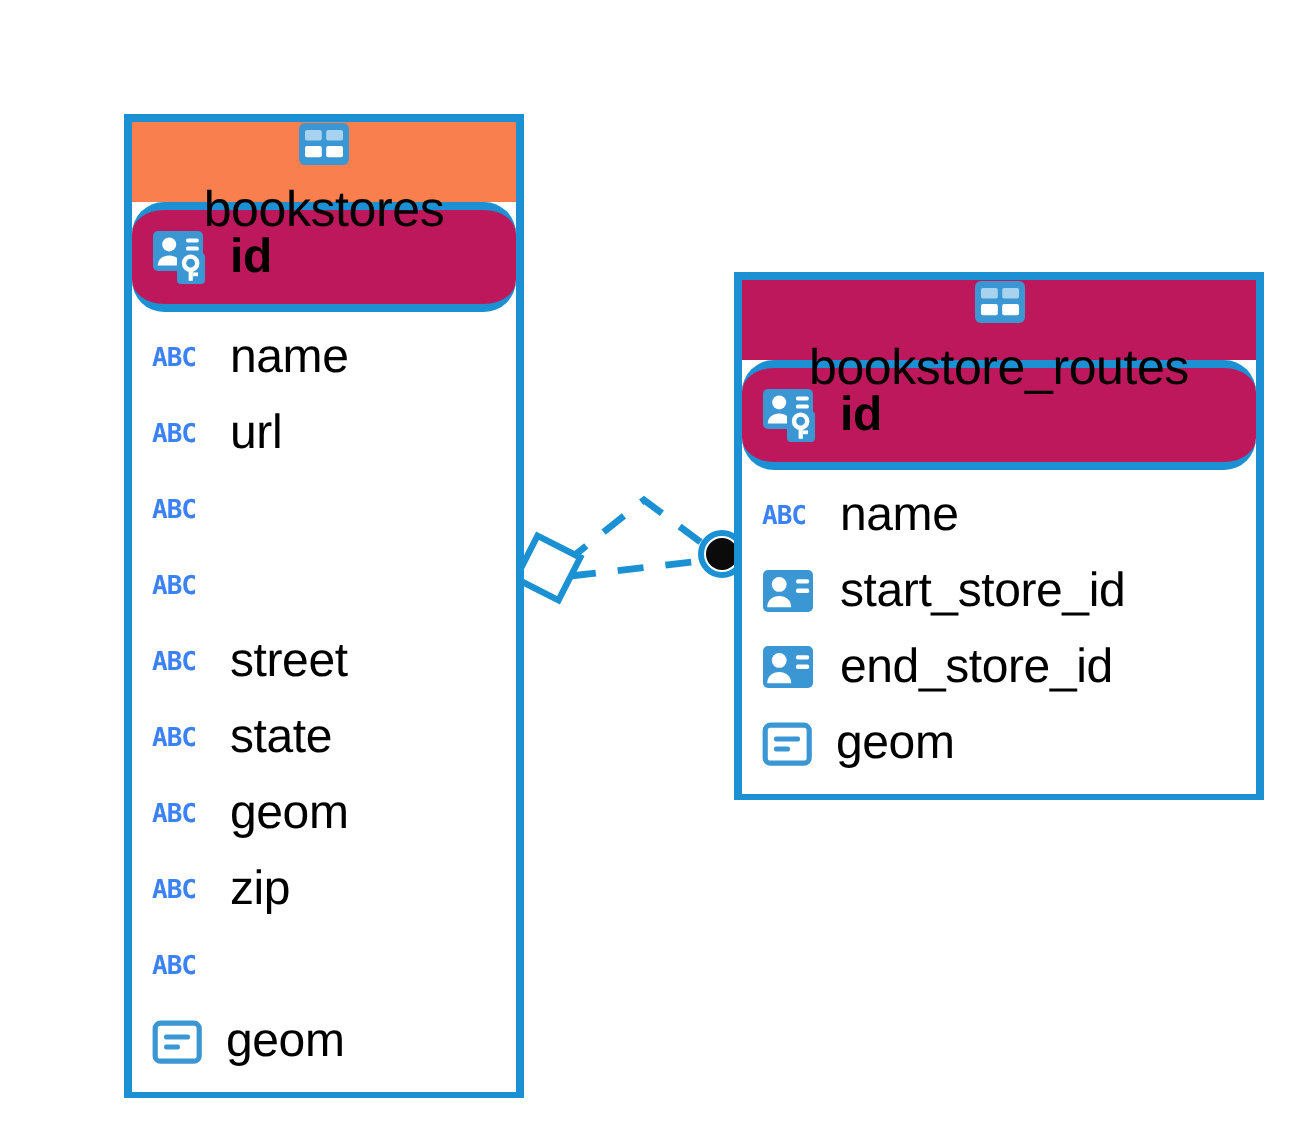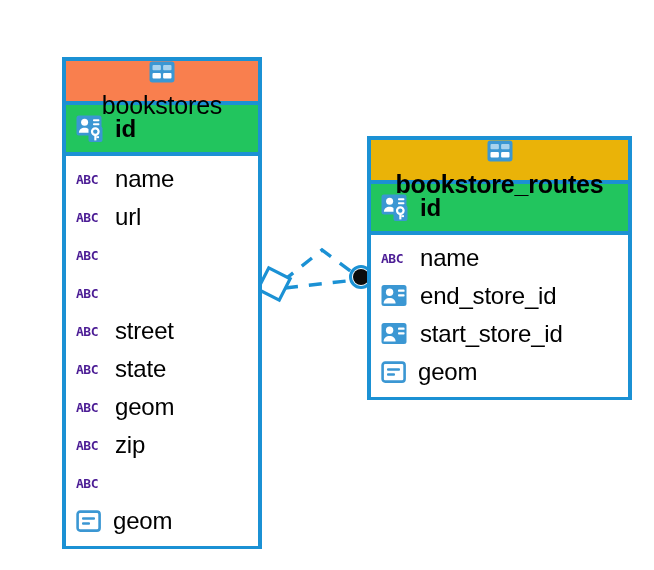--- a/index.html
+++ b/index.html
@@ -65,7 +65,8 @@
   .pk-section {
     border-top: 4px solid #1b91d4;
     border-bottom: 4px solid #1b91d4;
-    background: #22c55e;
+    background: #be185d;
+    border-radius: 16px;
   }
 
   .fields {

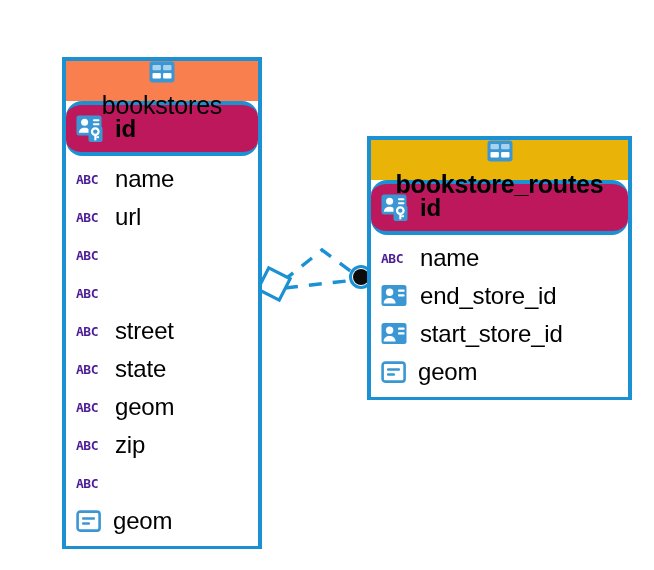--- a/index.html
+++ b/index.html
@@ -103,7 +103,7 @@
     font-family: "DejaVu Sans Mono", monospace;
     font-size: 13px;
     font-weight: bold;
-    color: #4c1d95;
+    color: #3b82f6;
     letter-spacing: -0.5px;
     line-height: 1;
     width: 30px;

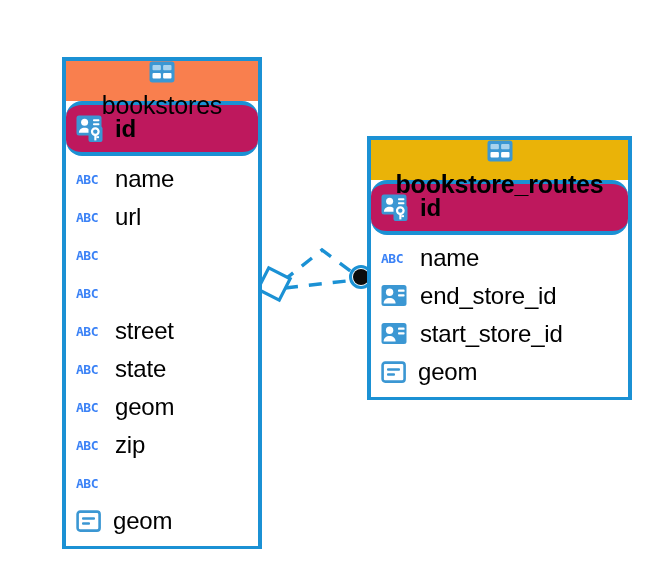--- a/index.html
+++ b/index.html
@@ -52,7 +52,7 @@
     flex-direction: column;
   }
   .entity-header.orange { background: #f97f4e; }
-  .entity-header.grey   { background: #eab308; font-weight: bold; }
+  .entity-header.grey   { background: #be185d; }
 
   .entity-title {
     font-size: 25px;

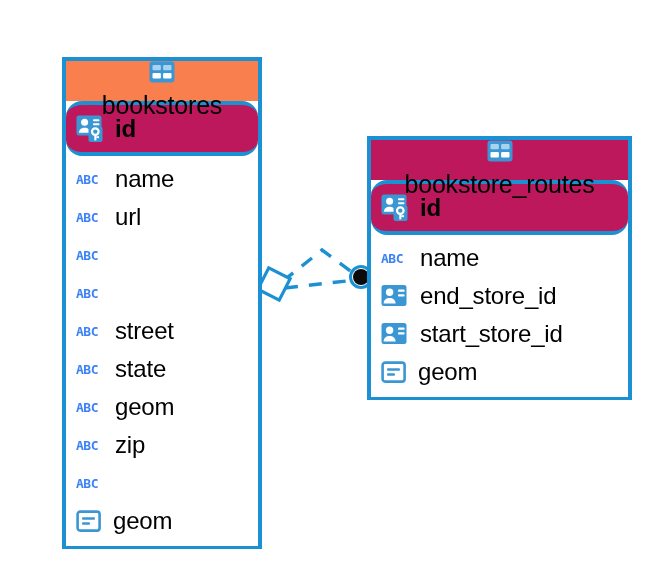--- a/index.html
+++ b/index.html
@@ -251,7 +251,7 @@
           <rect x="17" y="5.6" width="6.6" height="2.2" rx="0.9" fill="#ffffff"></rect>
           <rect x="17" y="10.3" width="6.6" height="2.2" rx="0.9" fill="#ffffff"></rect>
         </svg>
-        <span class="field-name">end_store_id</span>
+        <span class="field-name">start_store_id</span>
       </div>
       <div class="field-row">
         <svg class="ico" width="30" height="24" viewBox="0 0 30 24">
@@ -261,7 +261,7 @@
           <rect x="17" y="5.6" width="6.6" height="2.2" rx="0.9" fill="#ffffff"></rect>
           <rect x="17" y="10.3" width="6.6" height="2.2" rx="0.9" fill="#ffffff"></rect>
         </svg>
-        <span class="field-name">start_store_id</span>
+        <span class="field-name">end_store_id</span>
       </div>
       <div class="field-row">
         <svg class="ico" width="28" height="23" viewBox="0 0 28 23">

